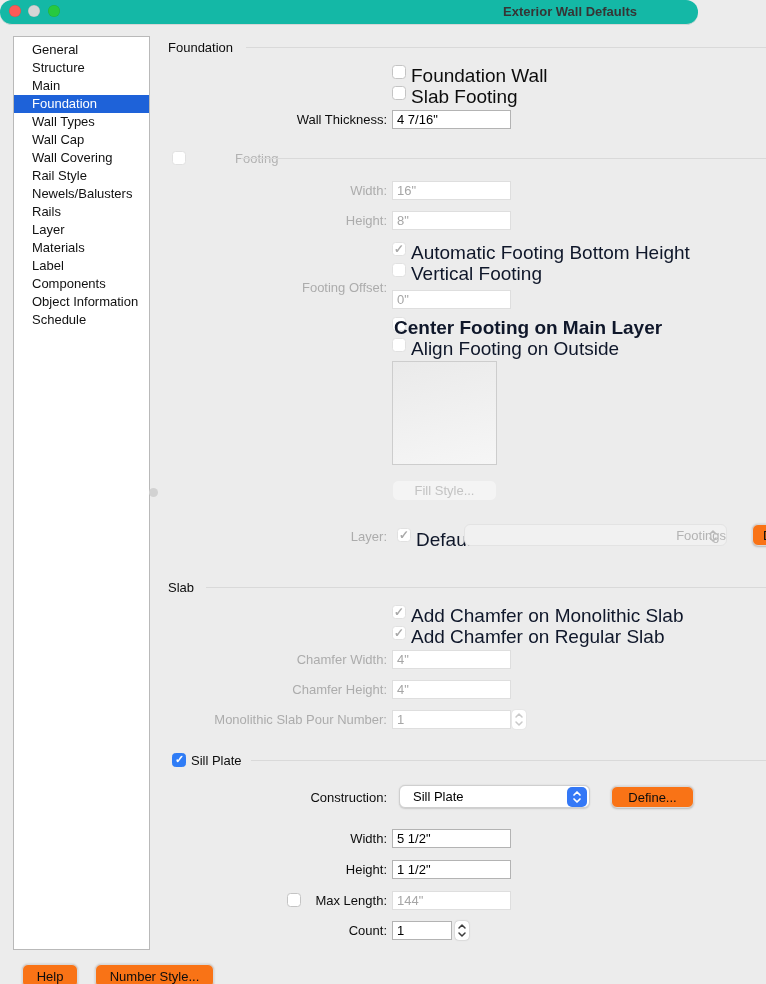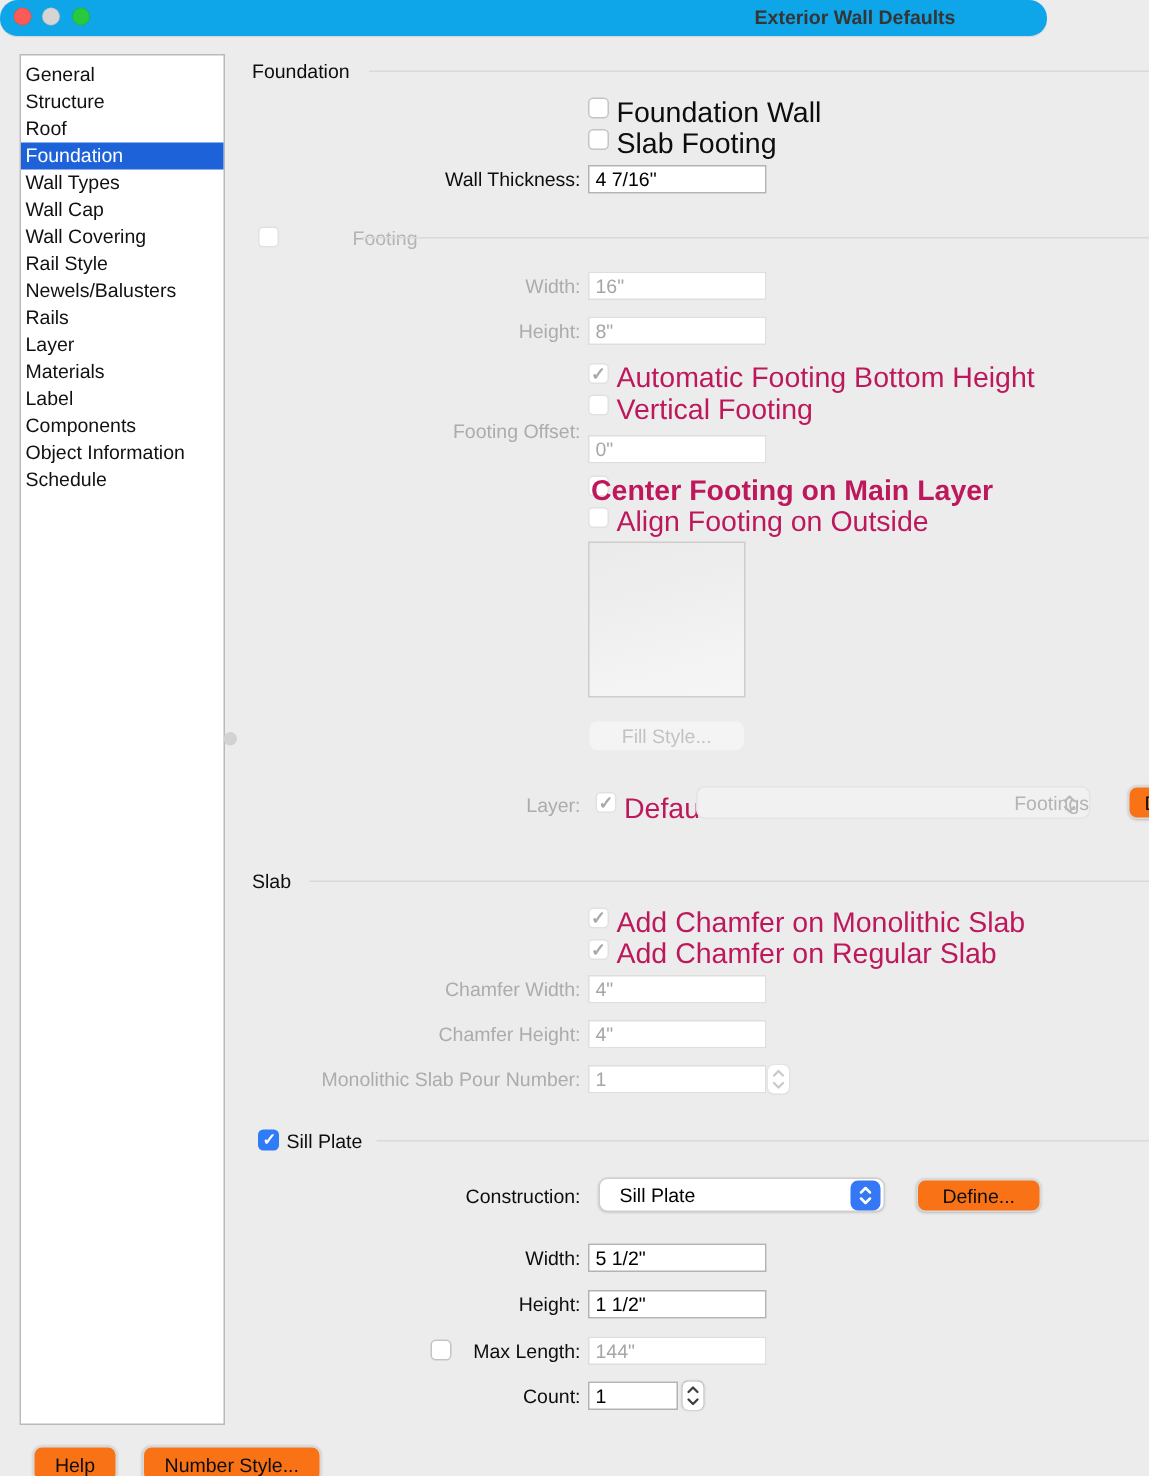--- a/index.html
+++ b/index.html
@@ -9,7 +9,7 @@
     background:#ececec; font-family:"Liberation Sans", sans-serif; font-size:13px; color:#1c1c1c;
   }
   
-  .titlebar { position:absolute; left:0; top:0; width:698px; height:25px; background:#0ea5e9; border-bottom:1px solid #d7d7d7;border-radius:12px; }
+  .titlebar { position:absolute; left:0; top:0; width:698px; height:25px; background:#14b8a6; border-bottom:1px solid #d7d7d7;border-radius:12px; }
   .tl { position:absolute; top:5px; width:12px; height:12px; border-radius:50%; box-shadow:inset 0 0 0 0.5px rgba(0,0,0,0.12); }
   .win-title { position:absolute; top:4px; left:570px; transform:translateX(-50%); font-weight:bold; font-size:13px; color:#353535; white-space:nowrap; }
   

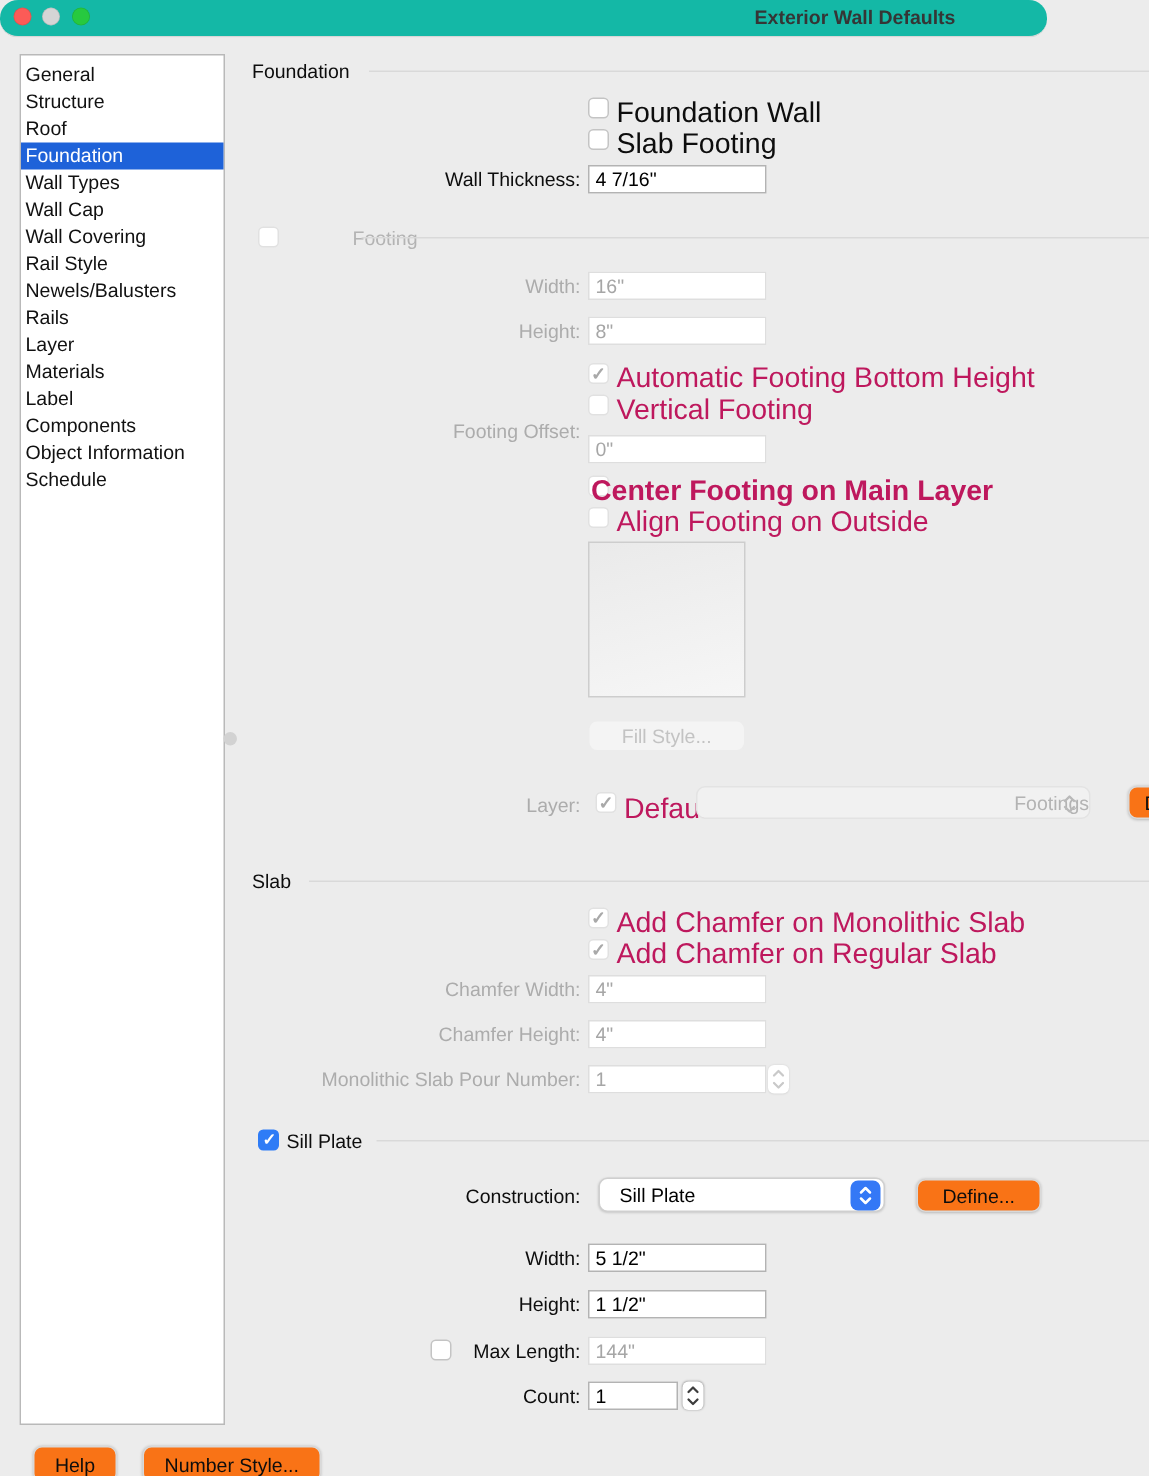--- a/index.html
+++ b/index.html
@@ -14,7 +14,7 @@
   .win-title { position:absolute; top:4px; left:570px; transform:translateX(-50%); font-weight:bold; font-size:13px; color:#353535; white-space:nowrap; }
   
   .sidebar { position:absolute; left:13px; top:36px; width:137px; height:914px; background:#fff; border:1px solid #b9b9b9; padding-top:4px; }
-  .side-item { height:18px; line-height:18px; padding-left:3px; font-size:13px; color:#111; white-space:nowrap; cursor:default; }
+  .side-item { height:18px; line-height:18px; padding-left:18px; font-size:13px; color:#111; white-space:nowrap; cursor:default; }
   .side-item.sel { background:#1e62d9; color:#fff; }
   .splitter-dot { position:absolute; left:149px; top:488px; width:9px; height:9px; border-radius:50%; background:#d2d2d2; }
   

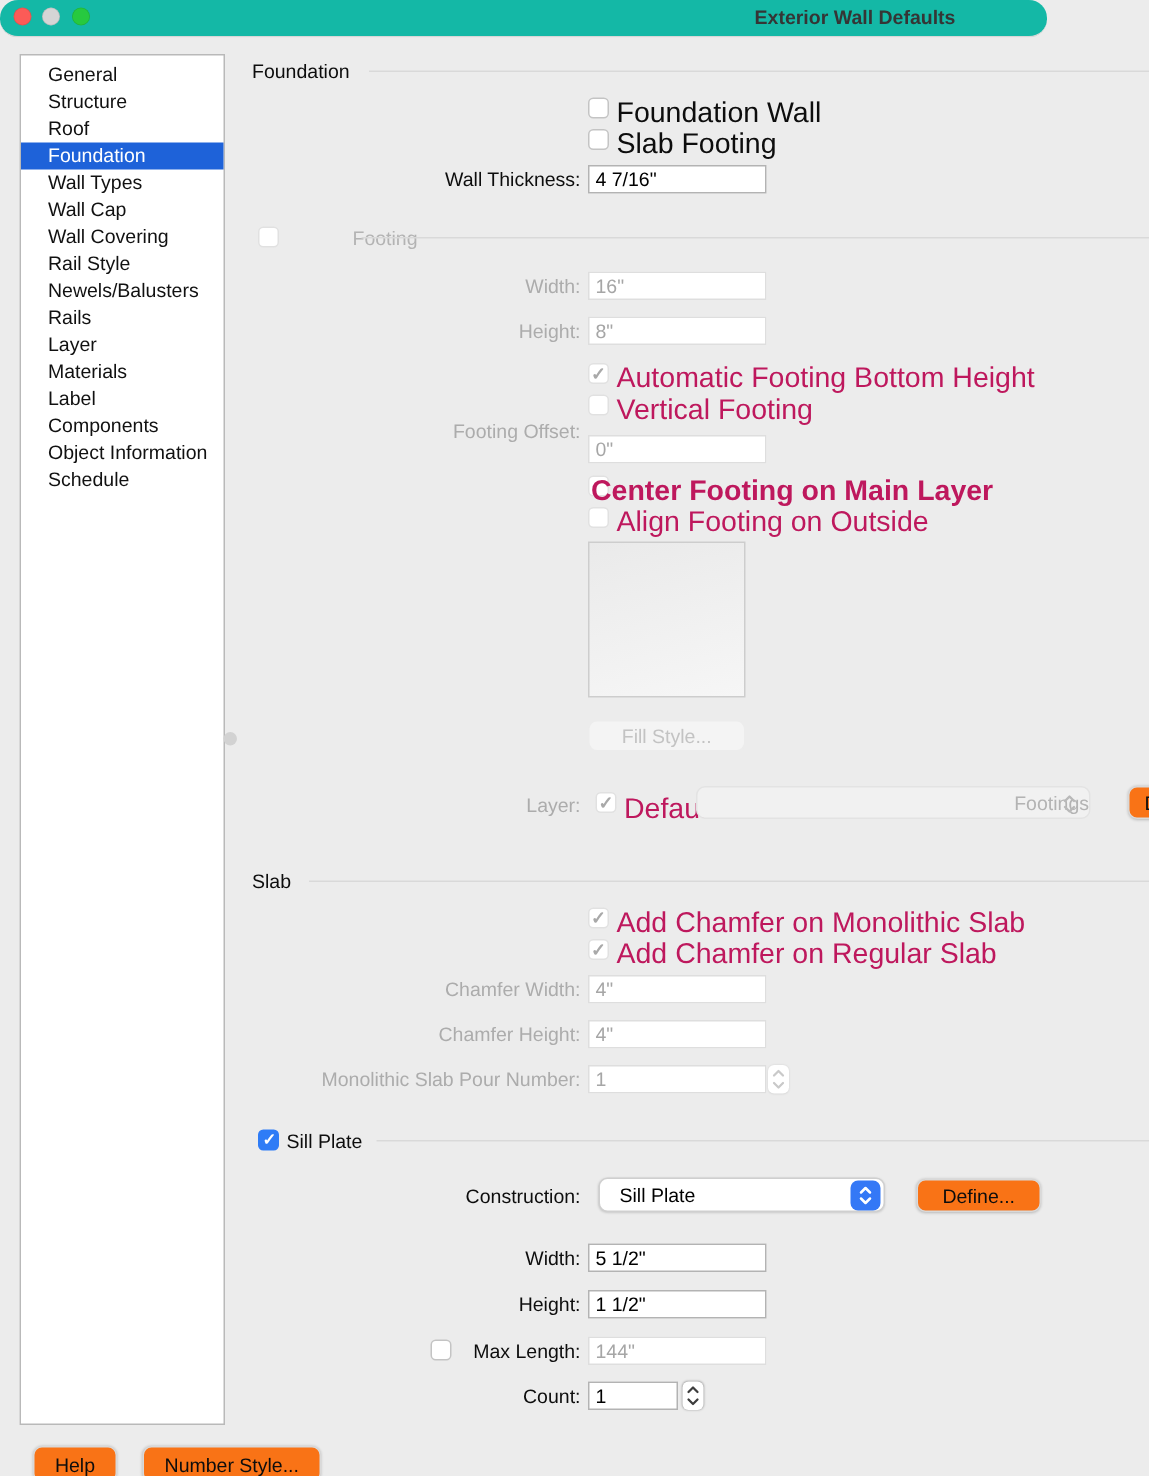--- a/index.html
+++ b/index.html
@@ -57,7 +57,7 @@
 <div class="sidebar">
   <div class="side-item">General</div>
   <div class="side-item">Structure</div>
-  <div class="side-item">Roof</div>
+  <div class="side-item">Main</div>
   <div class="side-item sel">Foundation</div>
   <div class="side-item">Wall Types</div>
   <div class="side-item">Wall Cap</div>

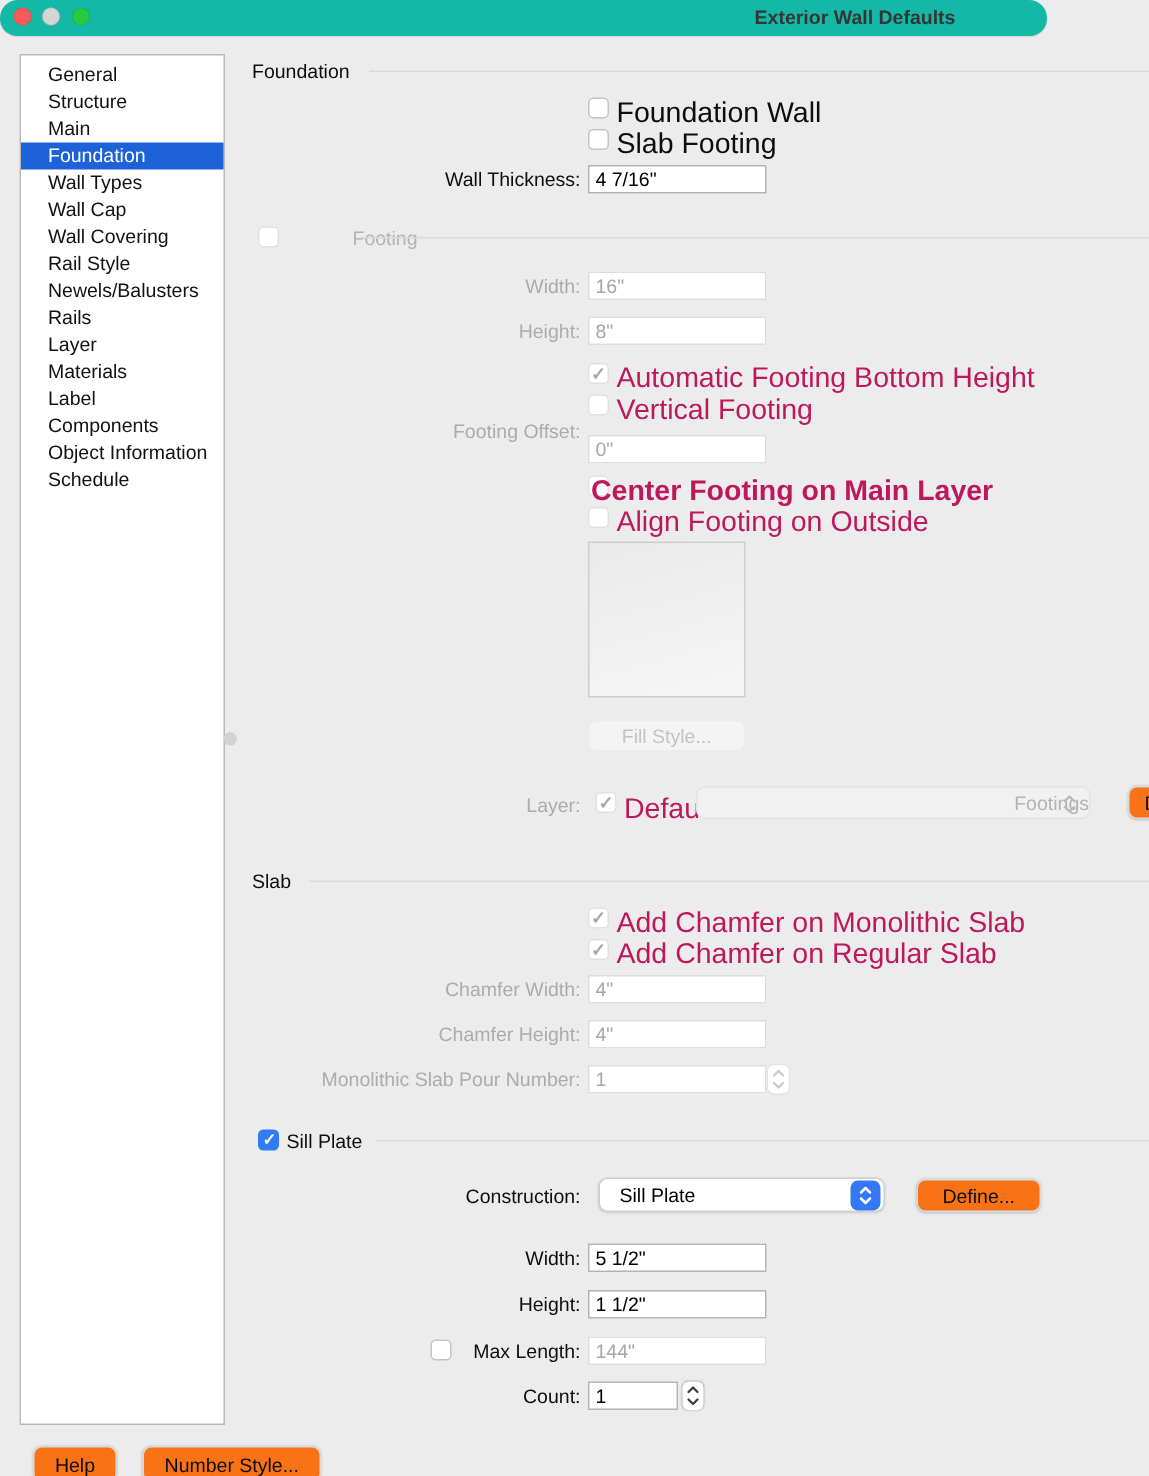--- a/index.html
+++ b/index.html
@@ -31,7 +31,7 @@
   .cb.blue { background:#2f7cf6; border-color:#2f7cf6; }
   .cb.blue::after { content:"✓"; position:absolute; left:2px; top:-1px; font-size:11px; font-weight:bold; color:#fff; }
   .cblabel { position:absolute; font-size:19px; color:#0d0d0d; white-space:nowrap; }
-  .cblabel.dis { color:#be185d; }
+  .cblabel.dis { color:#0f172a; }
   .btn { position:absolute; background:#f97316; border:0.5px solid #d9d9d9; border-radius:6px; box-shadow:0 0.5px 2px rgba(0,0,0,0.22); font-family:"Liberation Sans",sans-serif; font-size:13px; color:#0d0d0d; text-align:center; }
   .btn.dis { background:#f4f4f4; border-color:#ececec; box-shadow:none; color:#c3c3c3; }
   .preview { position:absolute; left:392px; top:361px; width:105px; height:104px; border:1px solid #cdcdcd; background:linear-gradient(165deg,#eaeaea 0%,#f6f6f6 100%); }

